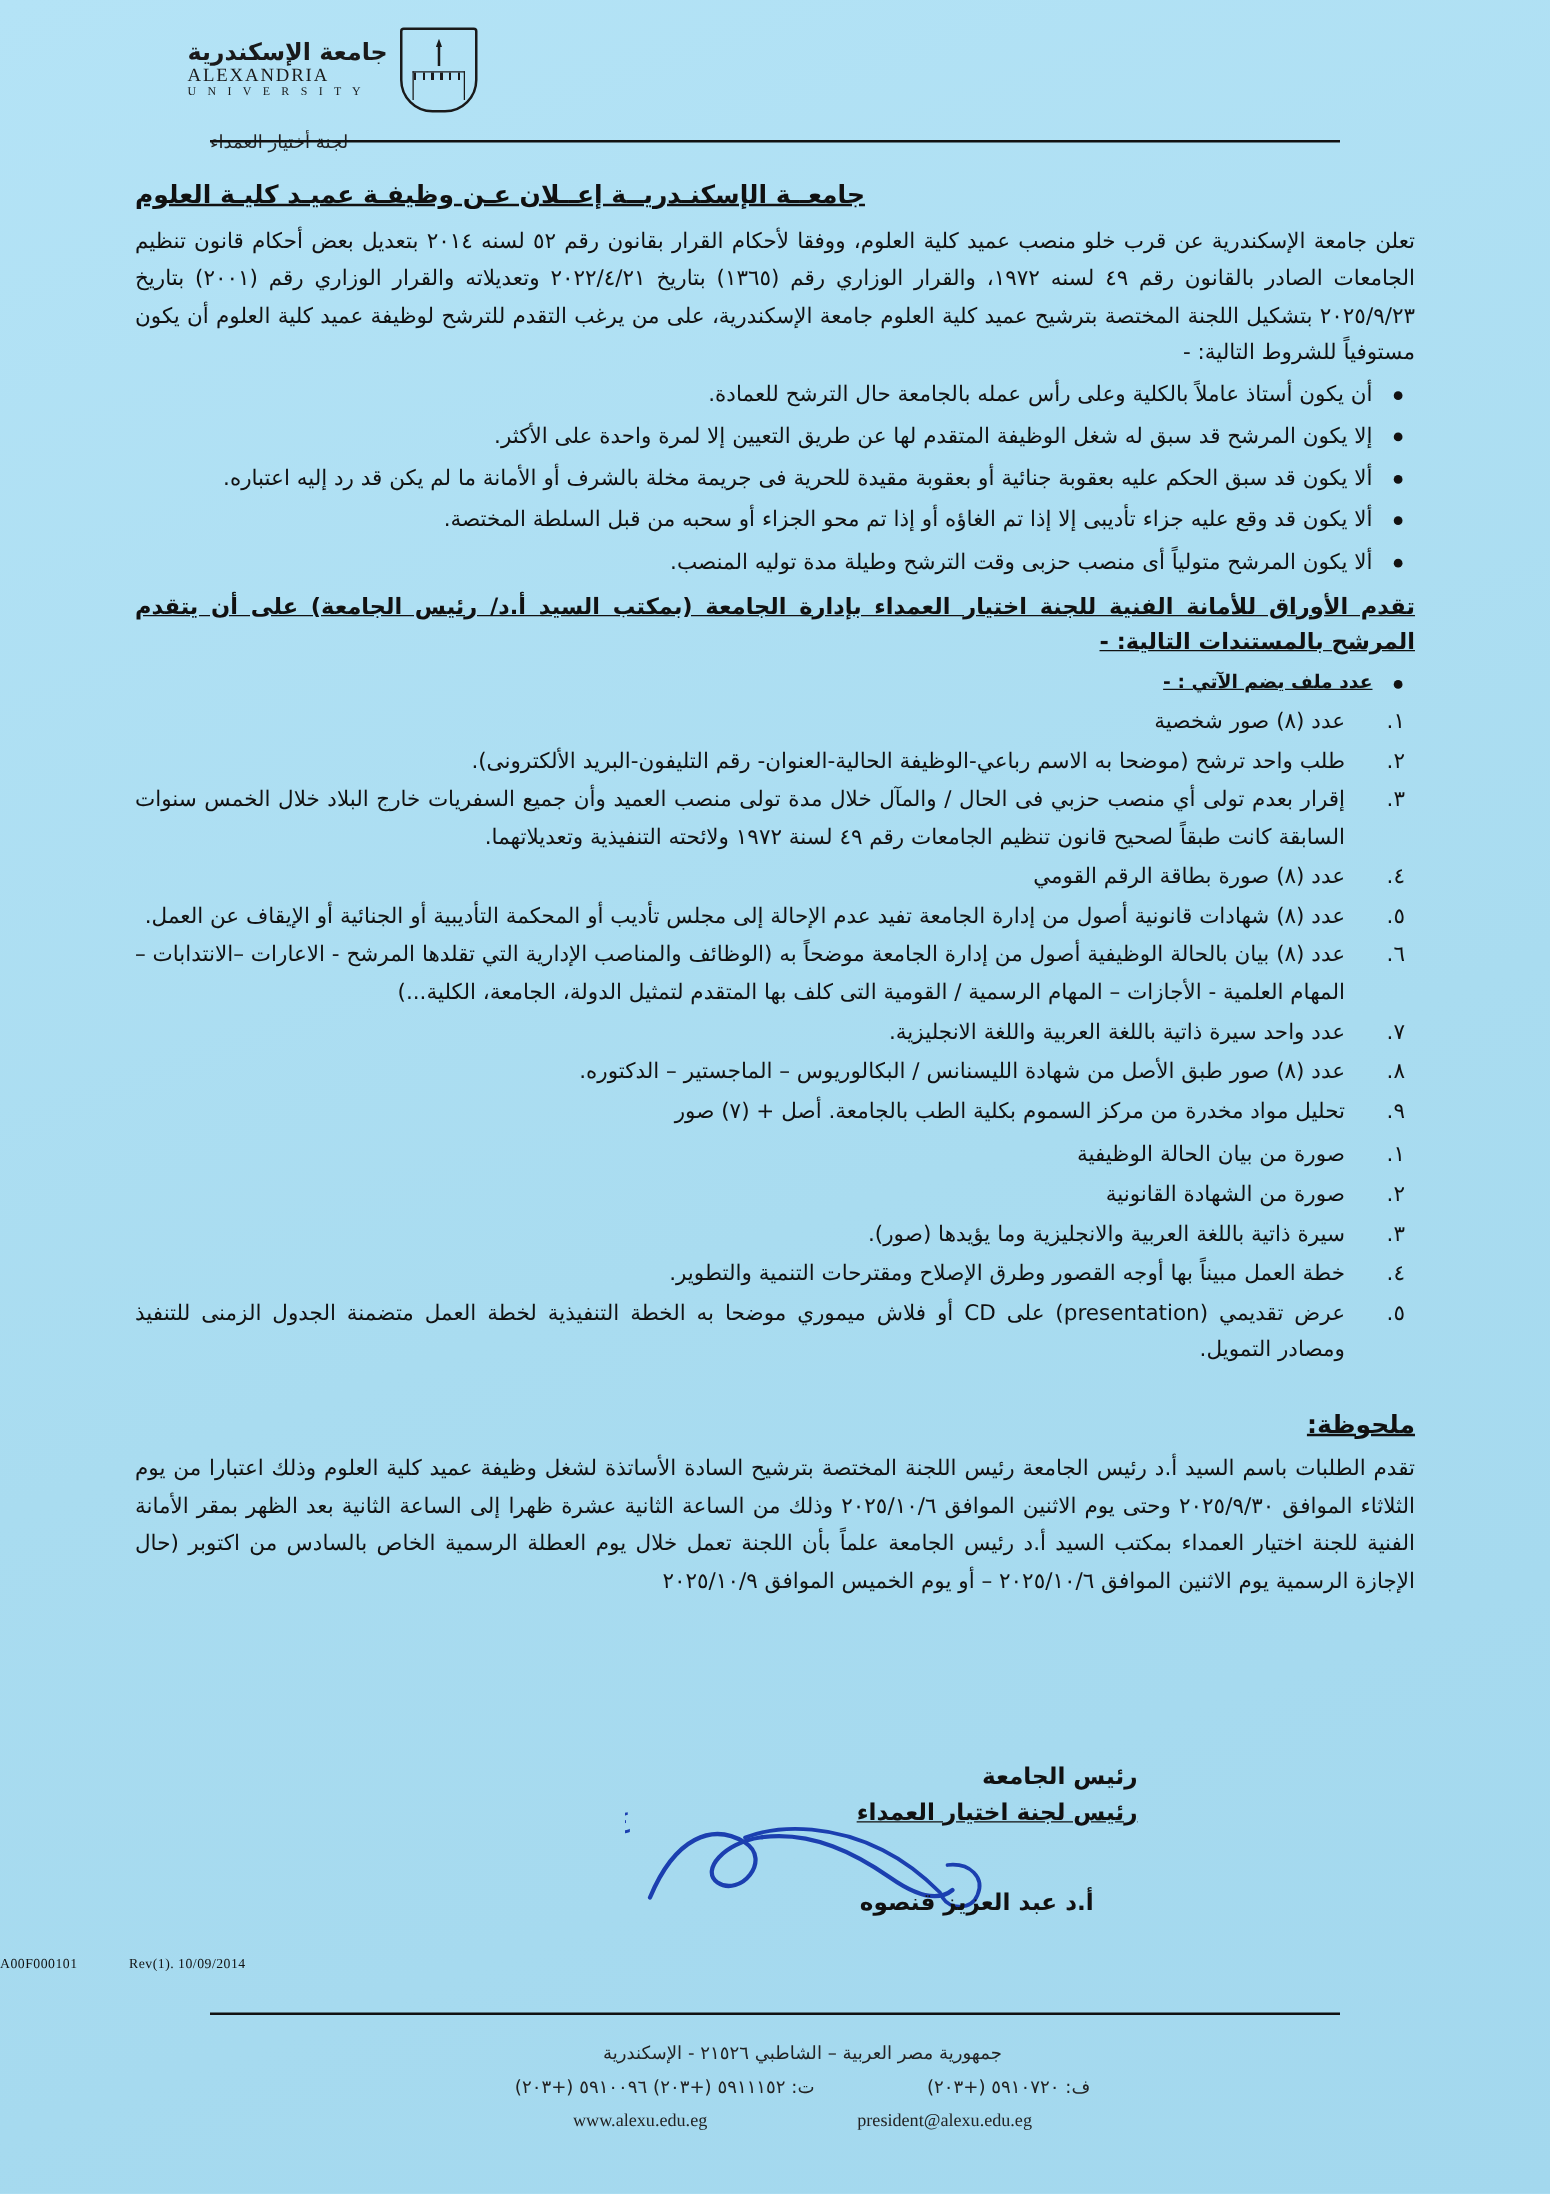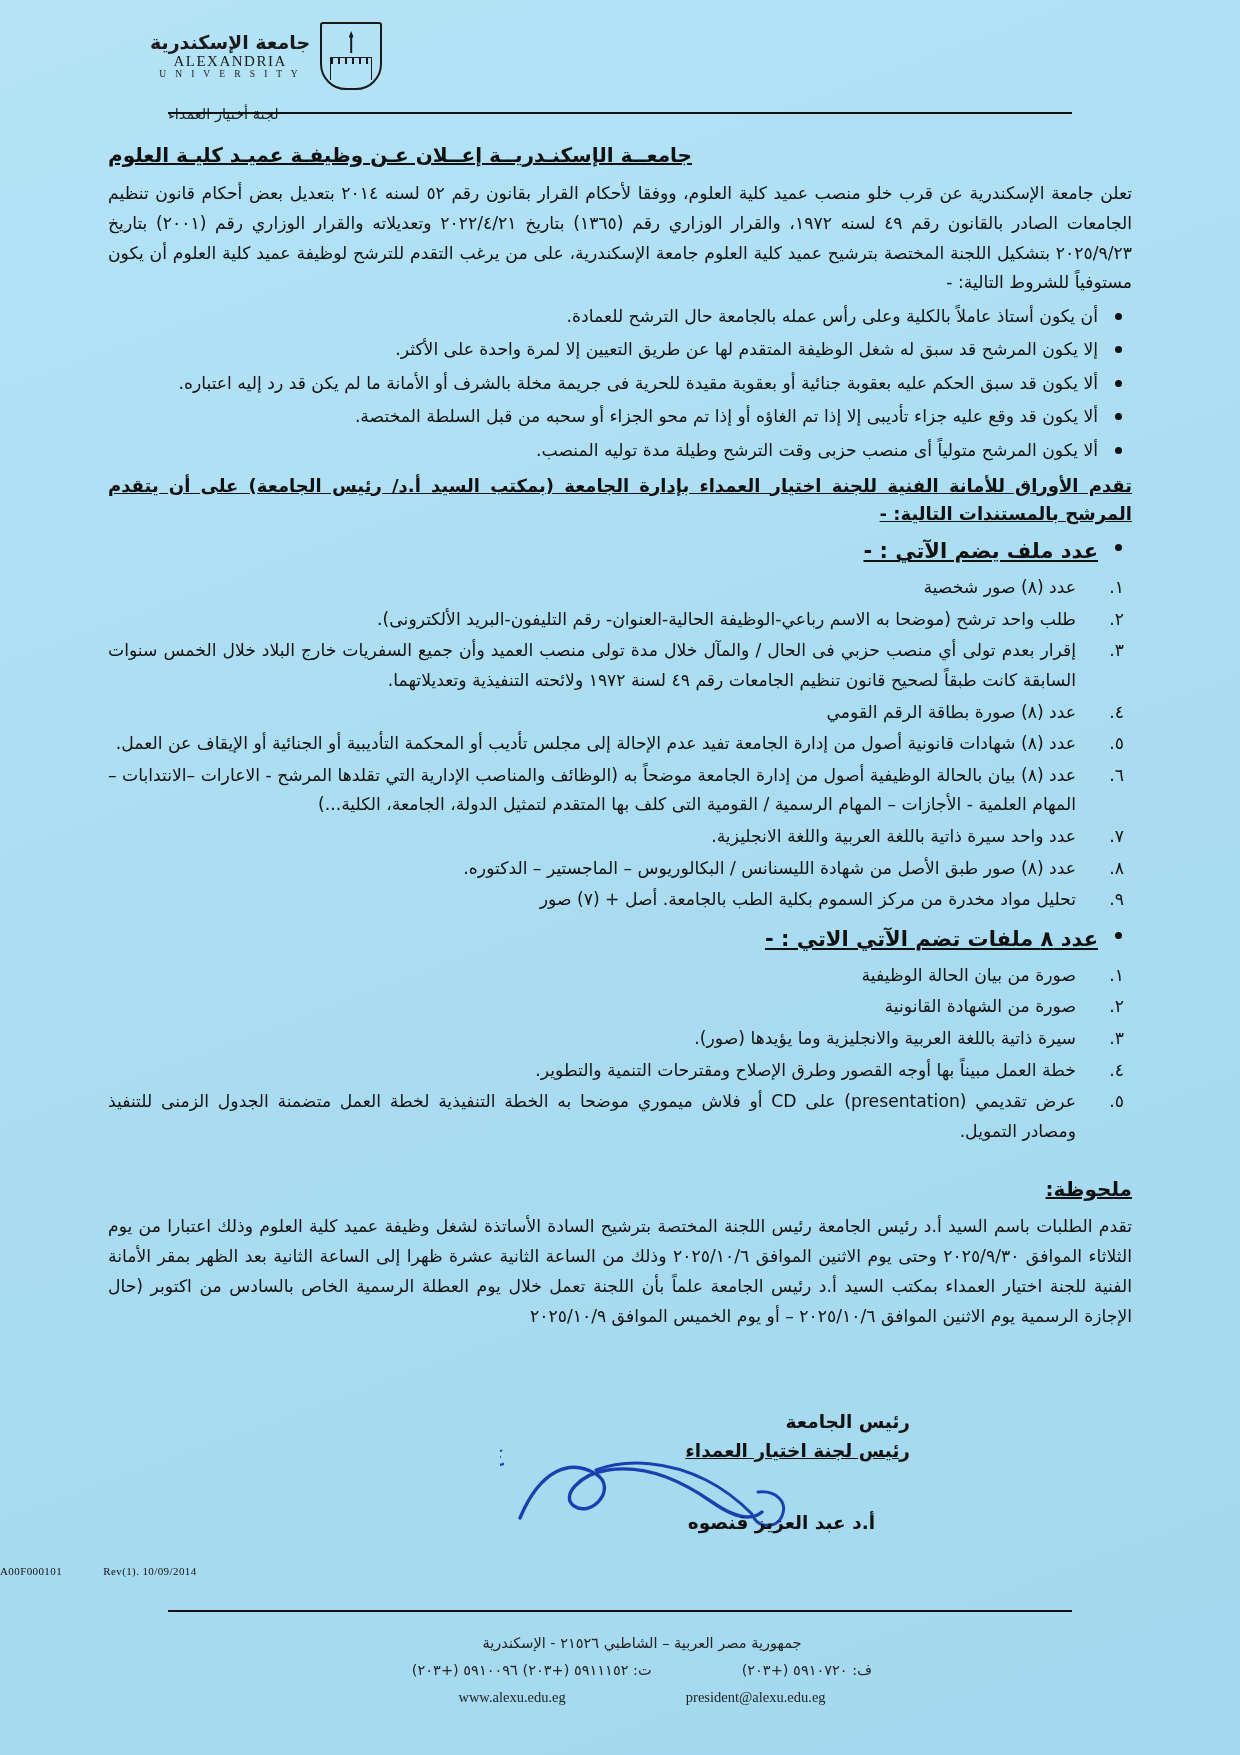--- a/index.html
+++ b/index.html
@@ -39,7 +39,6 @@
     gap: 10px;
   }
   .logo-text {
-    text-align: center;
     direction: rtl;
     line-height: 1.1;
   }

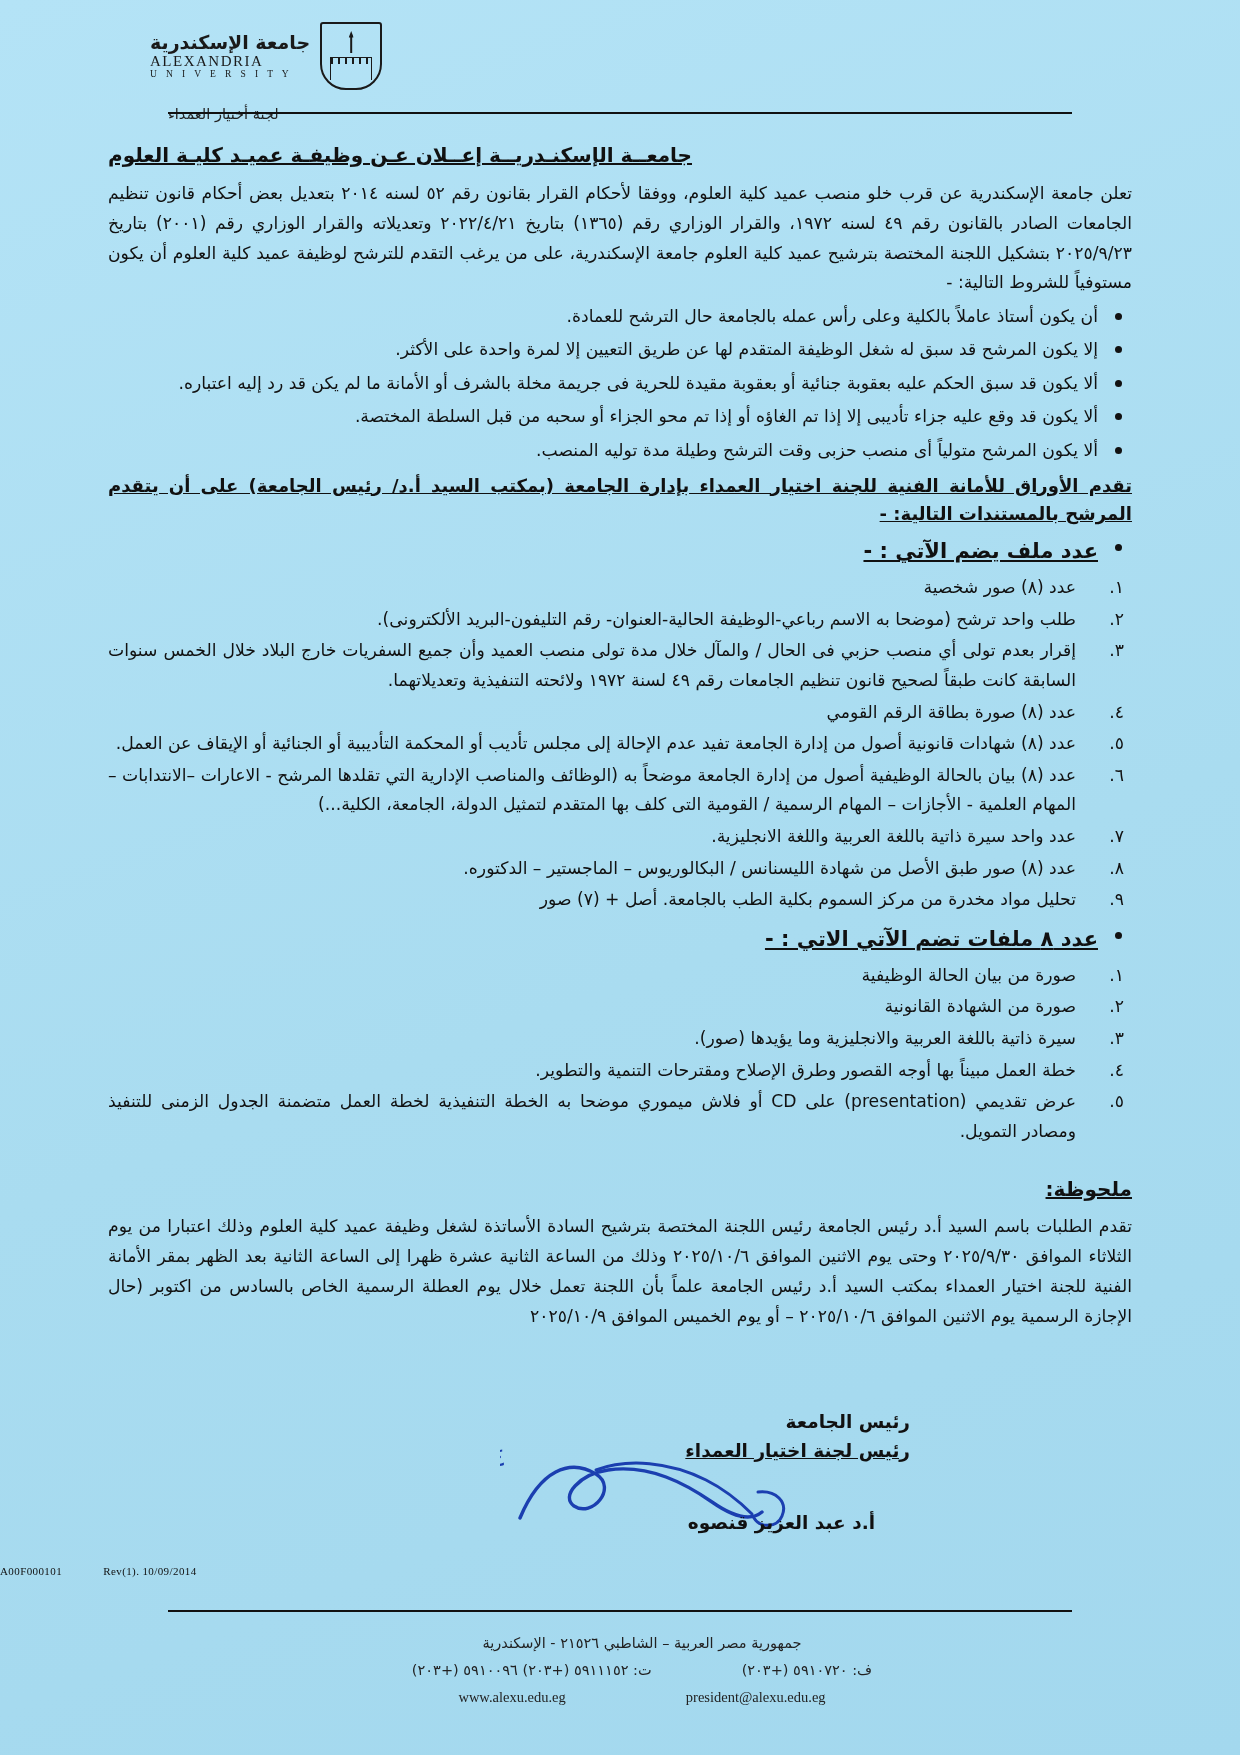--- a/index.html
+++ b/index.html
@@ -169,7 +169,7 @@
   .sub-head {
     font-weight: bold;
     text-decoration: underline;
-    font-size: 21px;
+    font-size: 15px;
   }
   ol.numlist {
     list-style: none;

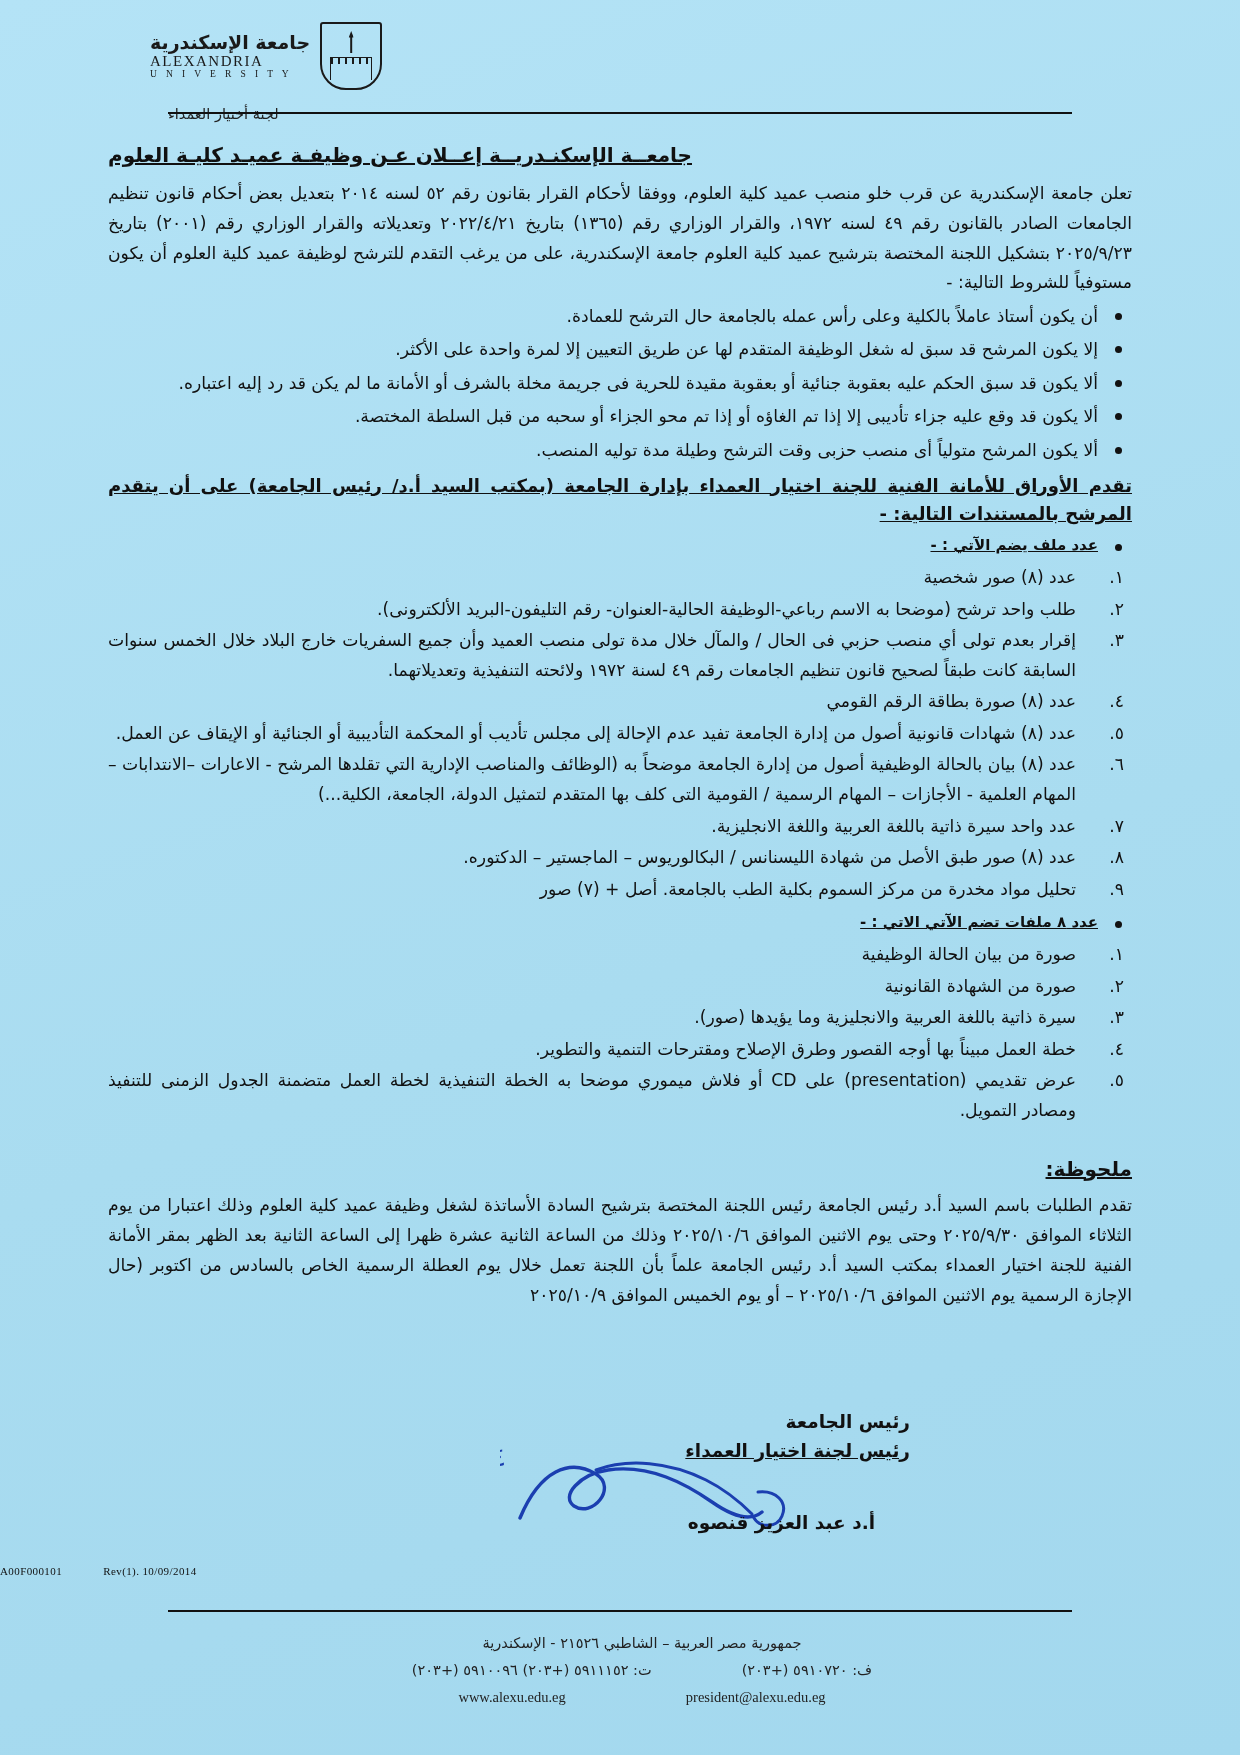--- a/index.html
+++ b/index.html
@@ -317,9 +317,6 @@
       <li><span class="num">٩.</span><span>تحليل مواد مخدرة من مركز السموم بكلية الطب بالجامعة. أصل + (٧) صور</span></li>
     </ol>
 
-    <ul class="bullets">
-      <li class="sub-head">عدد ٨ ملفات تضم الآتي الاتي : -</li>
-    </ul>
 
     <ol class="numlist">
       <li><span class="num">١.</span><span>صورة من بيان الحالة الوظيفية</span></li>

